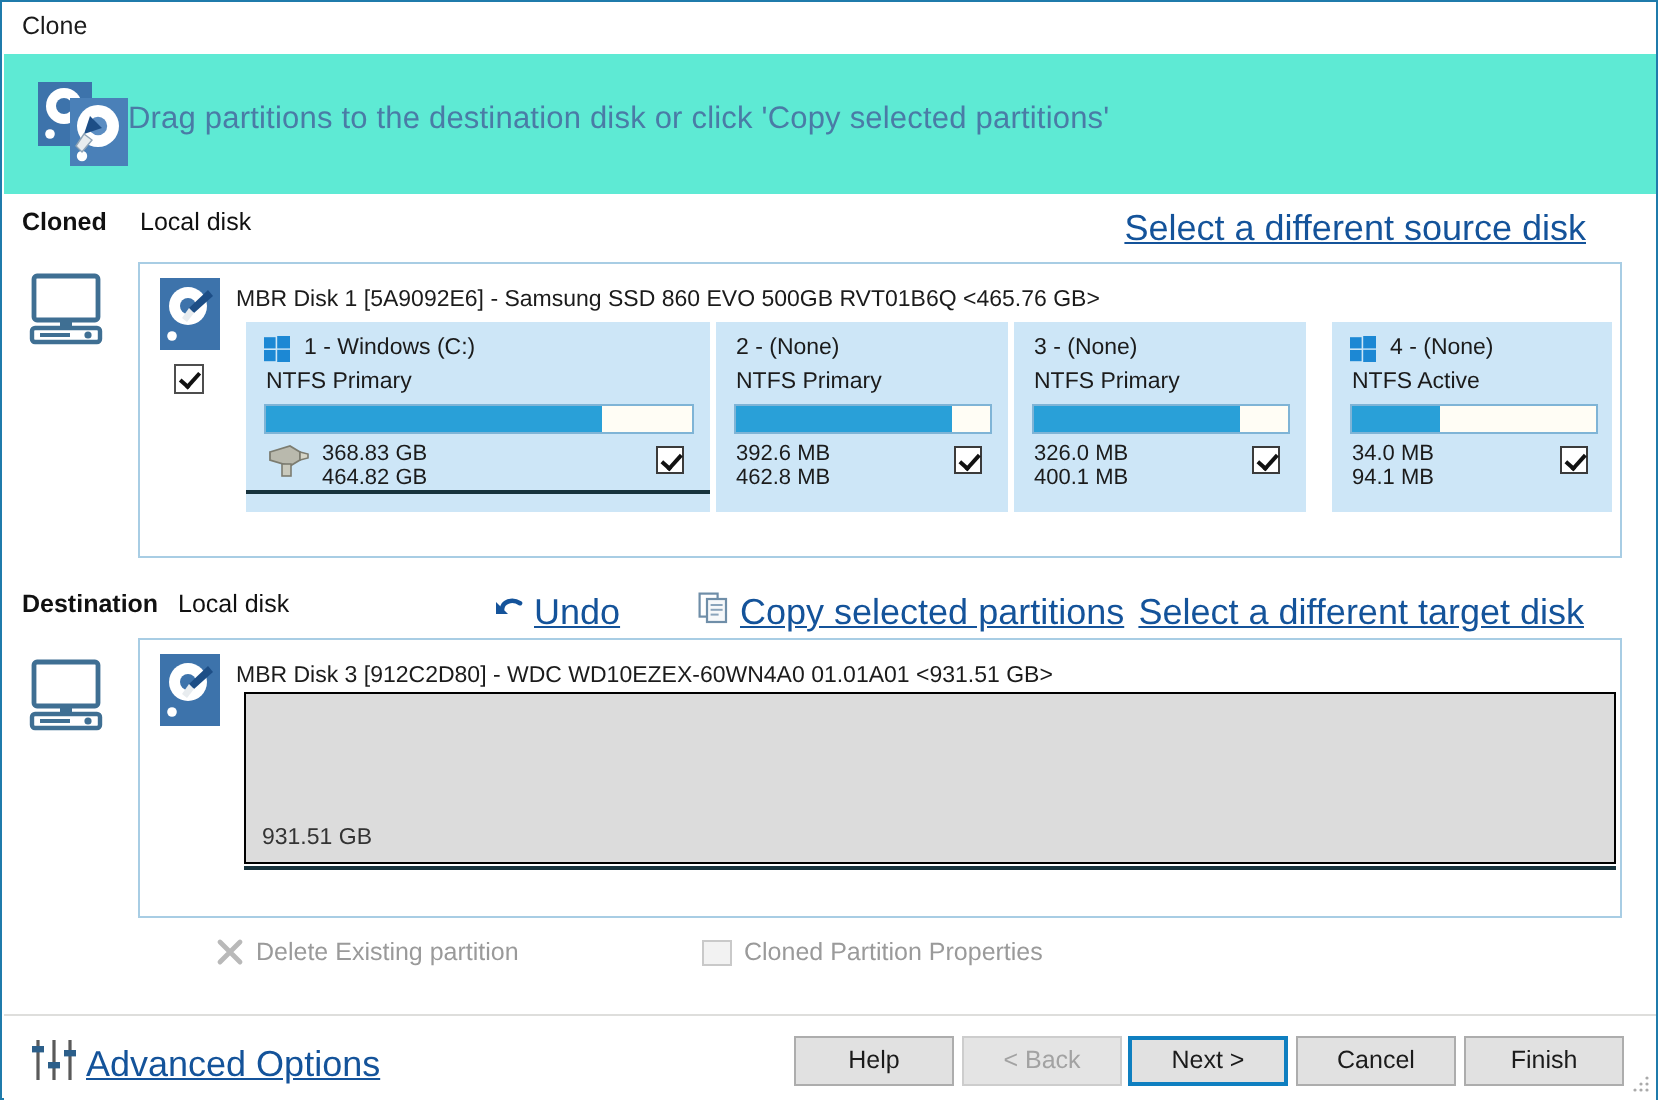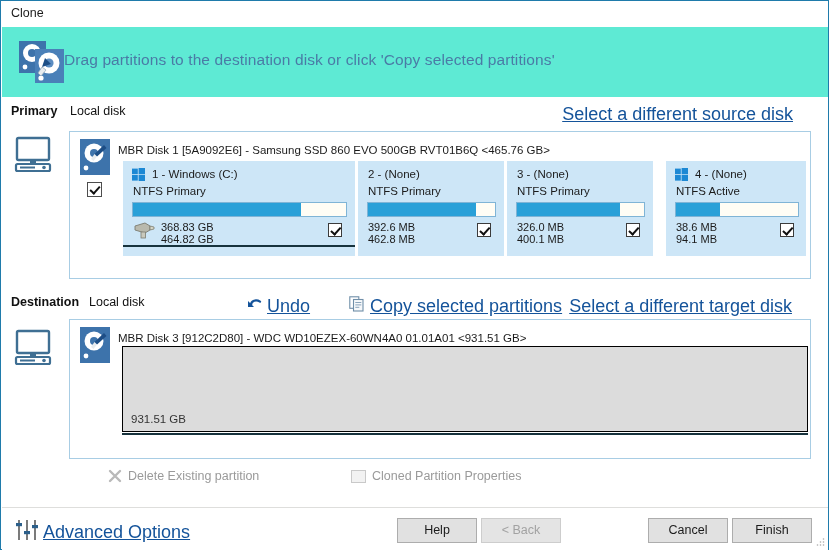--- a/index.html
+++ b/index.html
@@ -142,7 +142,7 @@
   </div>
 
   <div class="lblrow" style="top:103px">
-    <div class="lbl-strong" style="left:10px">Primary</div>
+    <div class="lbl-strong" style="left:10px">Cloned</div>
     <div class="lbl-plain" style="left:69px">Local disk</div>
     <div class="lnk" style="right:37px">Select a different source disk</div>
   </div>

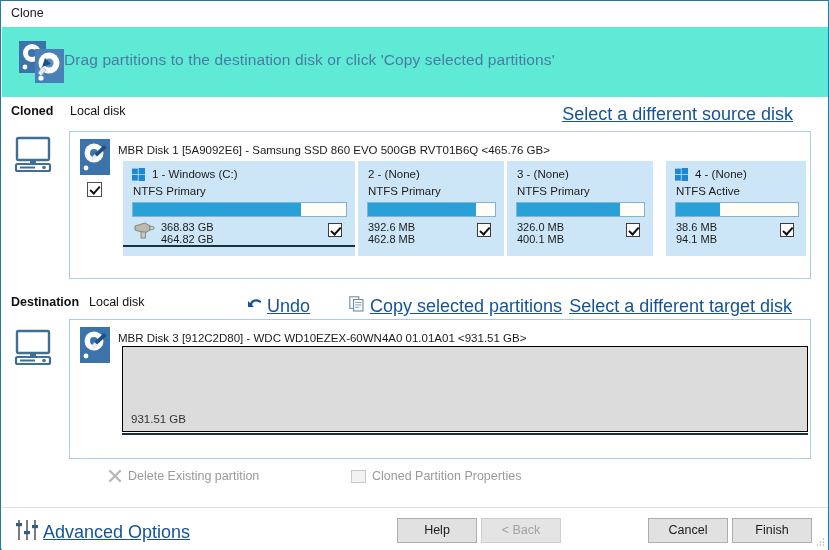--- a/index.html
+++ b/index.html
@@ -225,7 +225,7 @@
     <div class="pbar" style="width:124px">
       <div class="fill" style="width:36%"></div>
     </div>
-    <div class="psz" style="left:10px;top:60px">38.6 MB</div>
+    <div class="psz" style="left:10px;top:60px">34.0 MB</div>
     <div class="psz" style="left:10px;top:72px">94.1 MB</div>
     <div class="pchk" style="left:114px;top:62px"></div>
   </div>

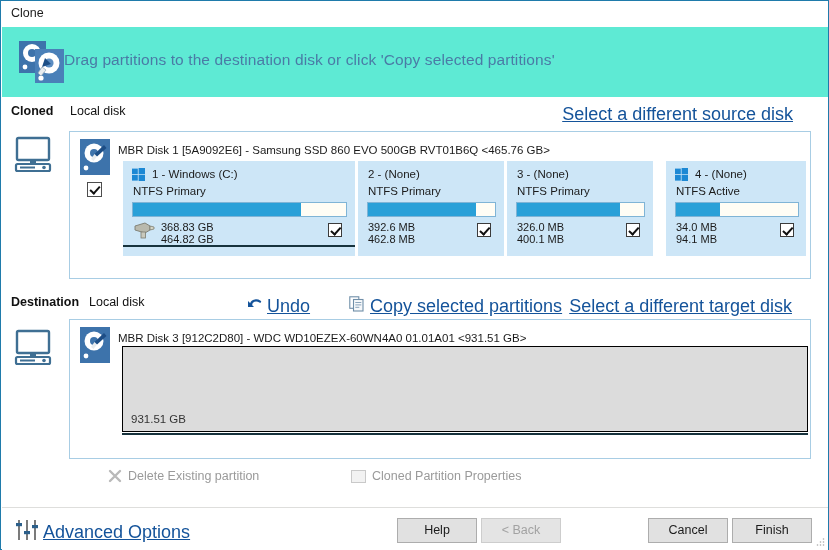--- a/index.html
+++ b/index.html
@@ -298,6 +298,7 @@
 
   <div class="btn" style="left:396px">Help</div>
   <div class="btn disabled" style="left:480px">&lt; Back</div>
+  <div class="btn focus" style="left:563px">Next &gt;</div>
   <div class="btn" style="left:647px">Cancel</div>
   <div class="btn" style="left:731px">Finish</div>
 

